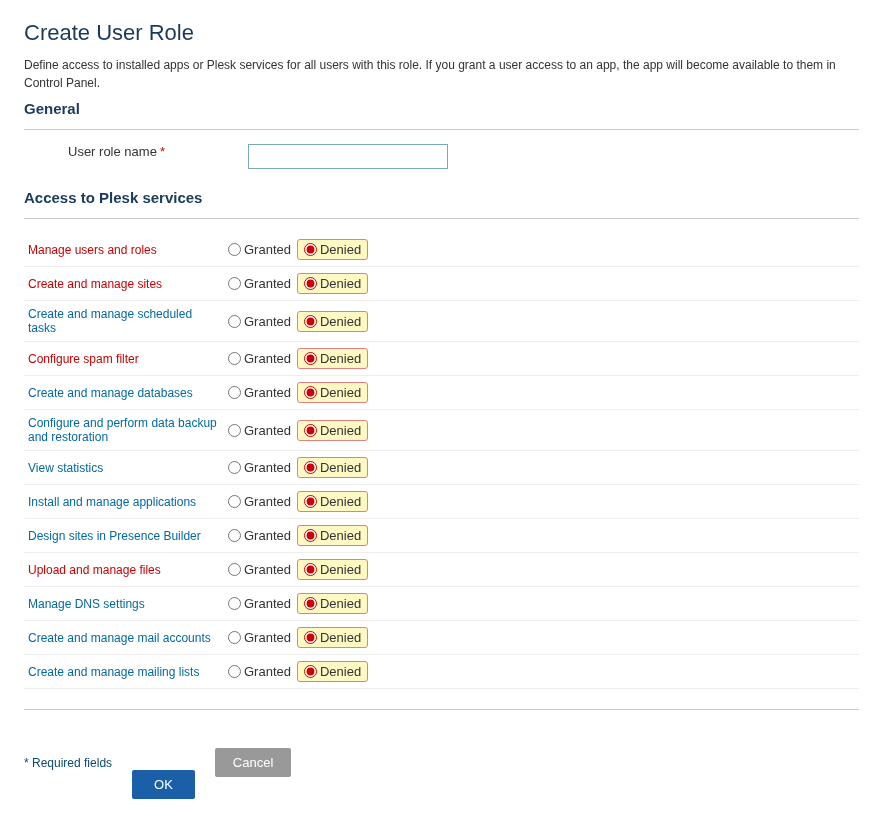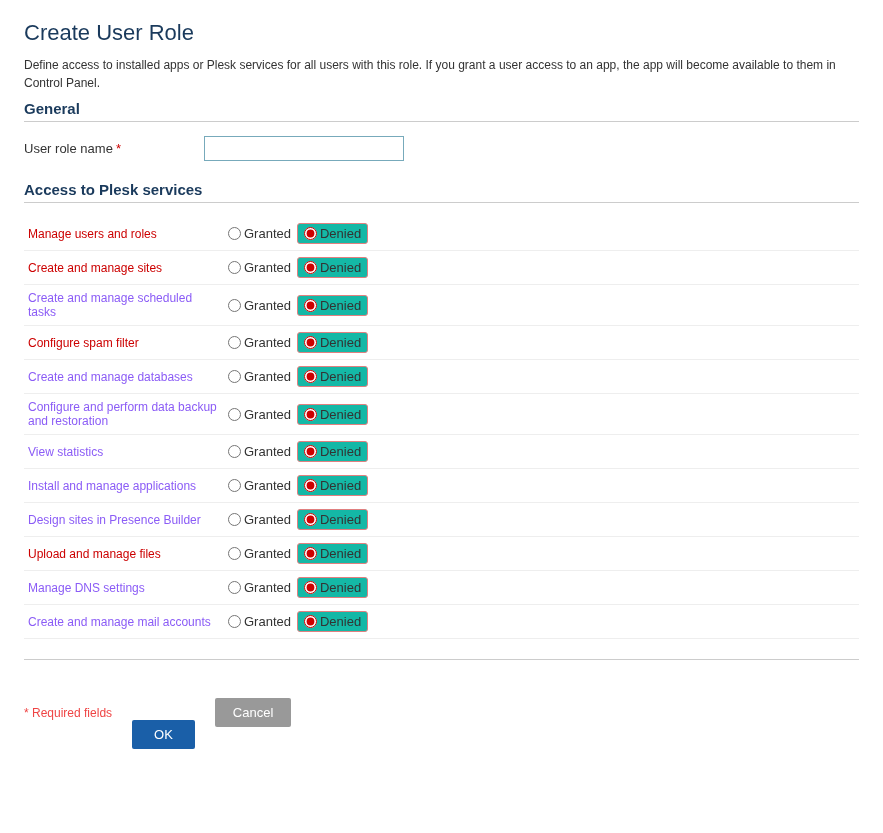--- a/index.html
+++ b/index.html
@@ -27,7 +27,7 @@
       font-size: 15px;
       font-weight: bold;
       color: #1a3a5c;
-      padding-bottom: 4px;
+      padding-bottom: 12px;
       border-bottom: 1px solid #ccc;
       margin-bottom: 14px;
     }

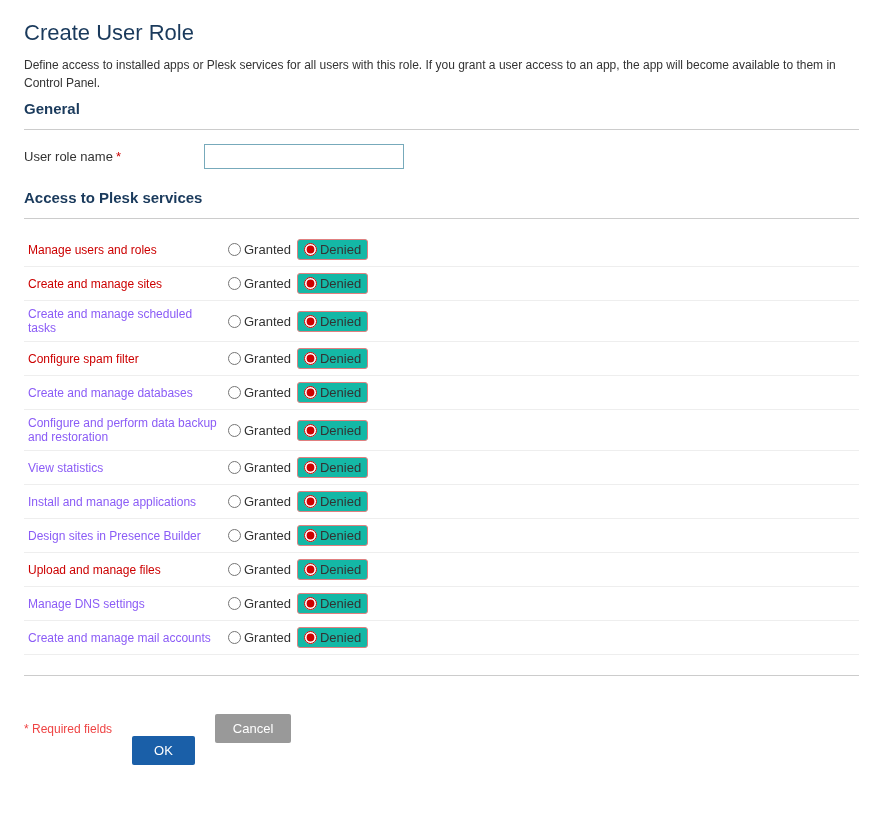--- a/index.html
+++ b/index.html
@@ -36,8 +36,9 @@
     }
     .form-row {
       display: flex;
-      align-items: center;
+      align-items: flex-start;
       margin-bottom: 14px;
+      margin-left: 44px;
     }
     .form-label {
       width: 180px;

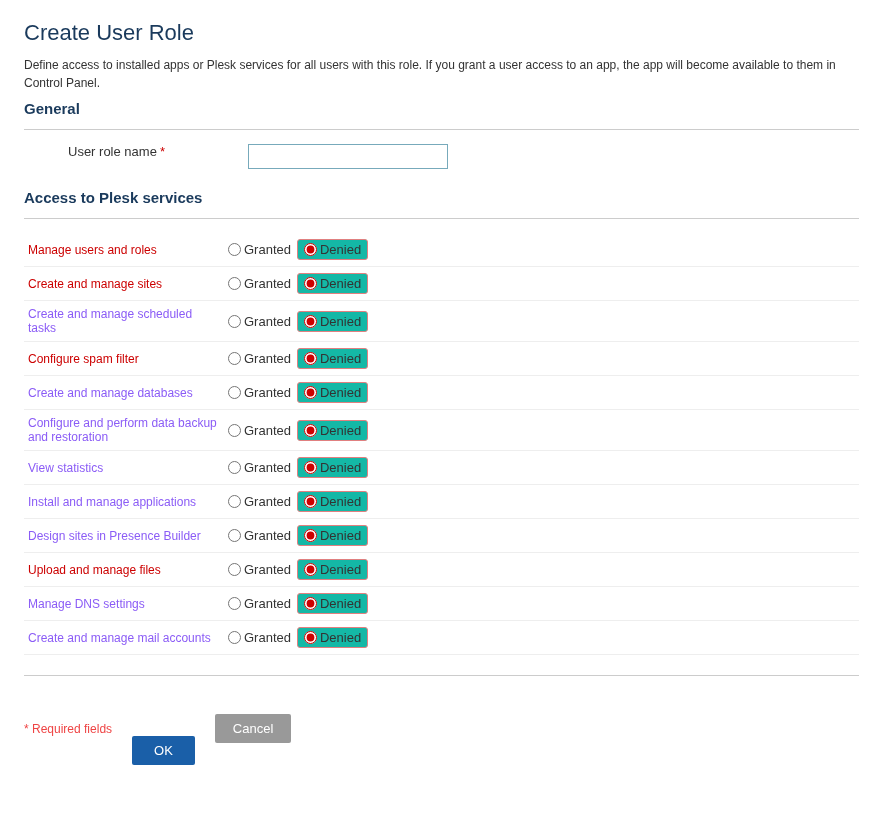--- a/index.html
+++ b/index.html
@@ -94,7 +94,7 @@
       display: flex;
       align-items: center;
       gap: 3px;
-      background: #14b8a6;
+      background: #fef9c3;
       border: 1px solid #e08080;
       border-radius: 3px;
       padding: 2px 6px;

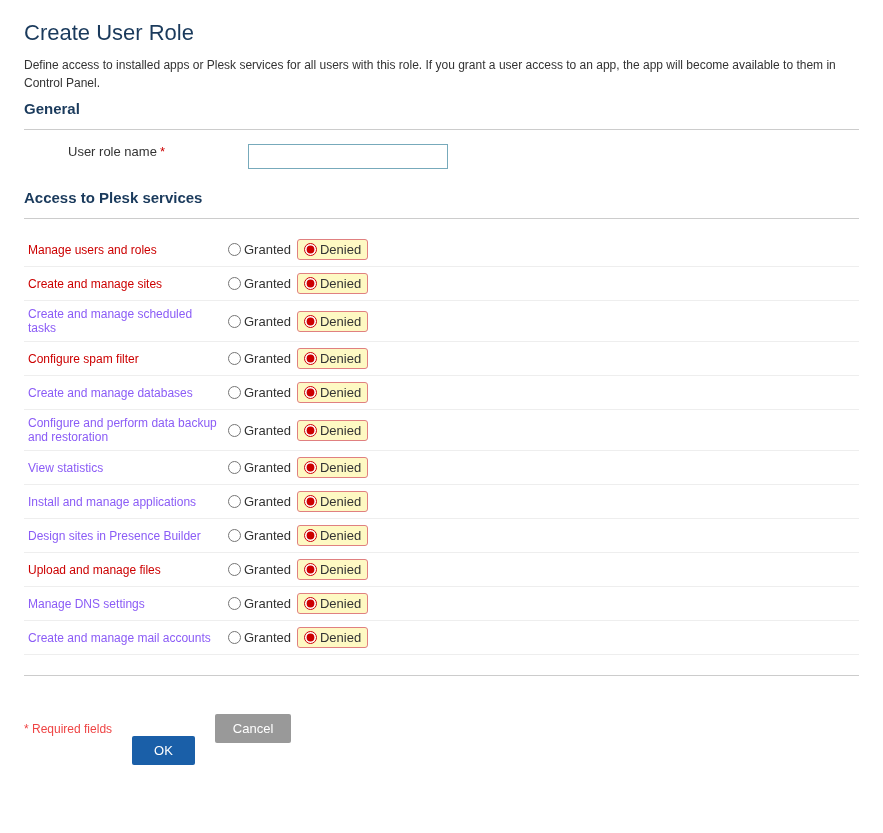--- a/index.html
+++ b/index.html
@@ -76,7 +76,7 @@
       padding-right: 10px;
     }
     .service-name.black {
-      color: #8b5cf6;
+      color: #0369a1;
     }
     .radio-group {
       display: flex;

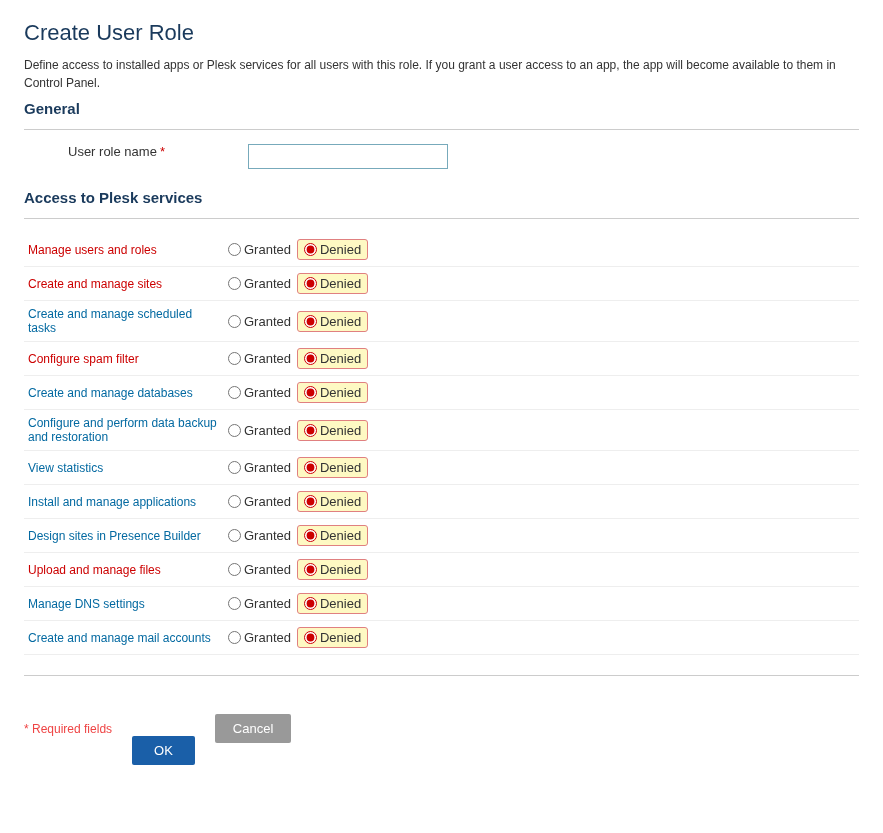--- a/index.html
+++ b/index.html
@@ -335,6 +335,21 @@
             </div>
           </td>
         </tr>
+        <tr>
+          <td class="service-name black">Create and manage mailing lists</td>
+          <td>
+            <div class="radio-group">
+              <label class="radio-label">
+                <input type="radio" name="service_13" value="granted" style="">
+                <span>Granted</span>
+              </label>
+              <label class="denied-label">
+                <input type="radio" name="service_13" value="denied" checked="" style="">
+                <span>Denied</span>
+              </label>
+            </div>
+          </td>
+        </tr>
       </tbody>
   </table>
 </div>

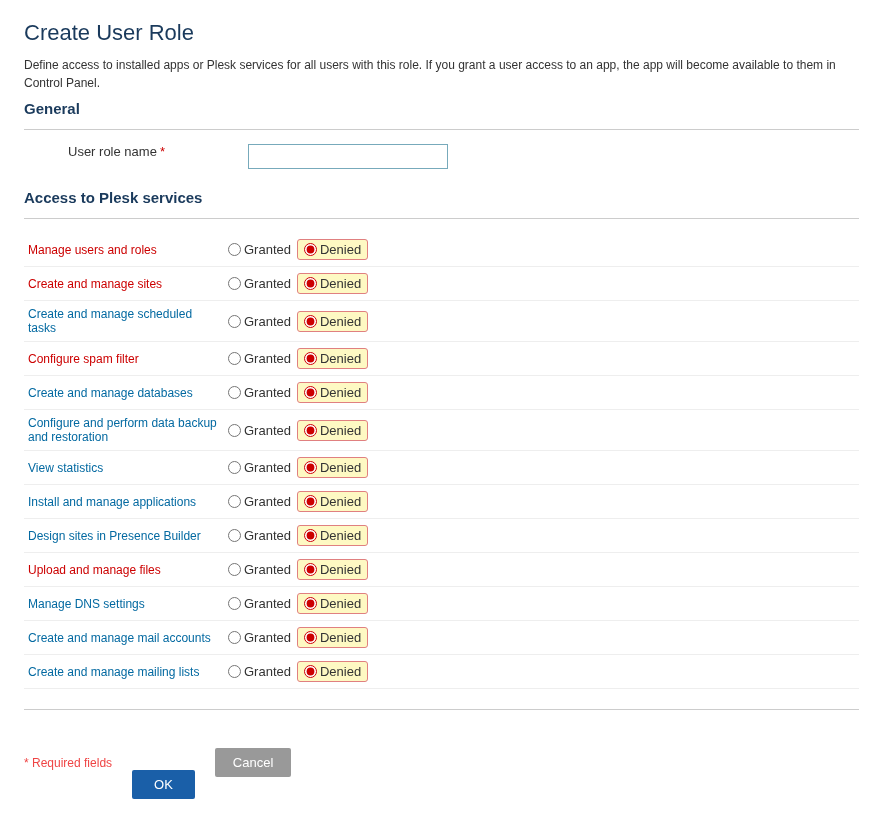--- a/index.html
+++ b/index.html
@@ -113,7 +113,7 @@
     }
     .required-note {
       font-size: 12px;
-      color: #ef4444;
+      color: #0c4a6e;
     }
     .btn-ok {
       background: #1a5fa8;

